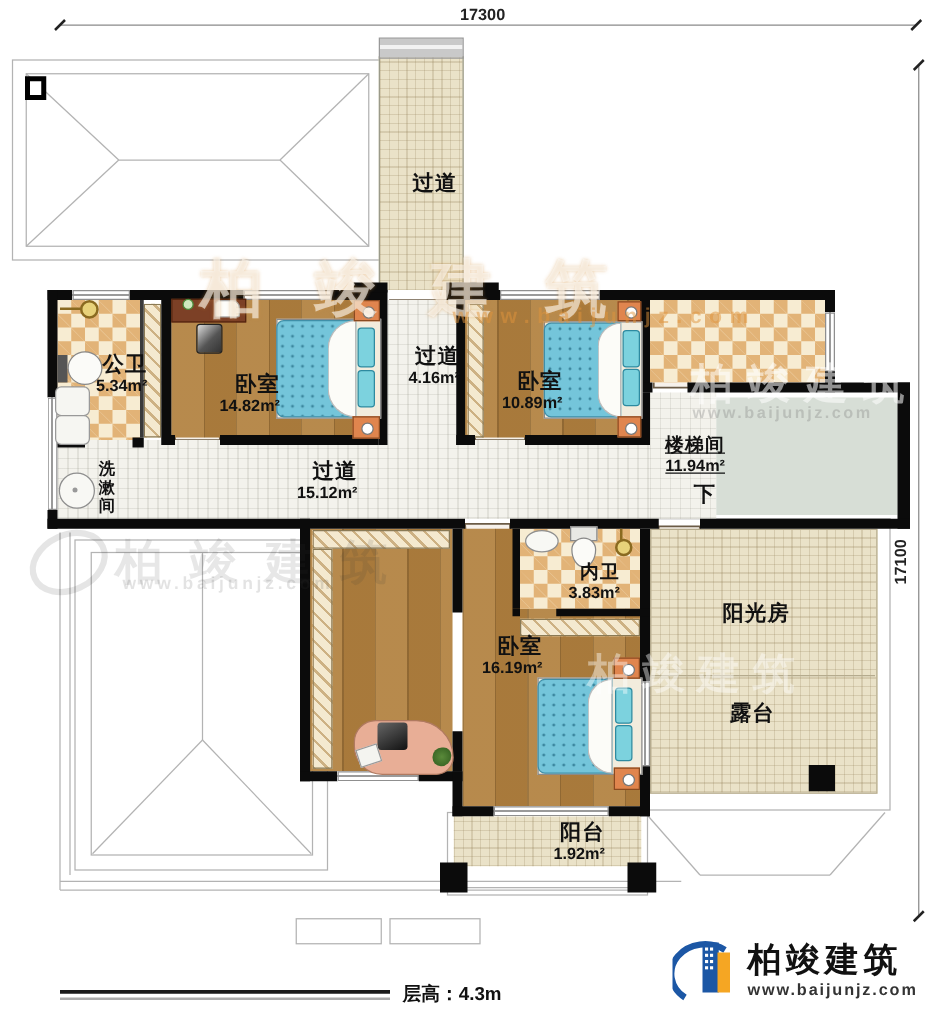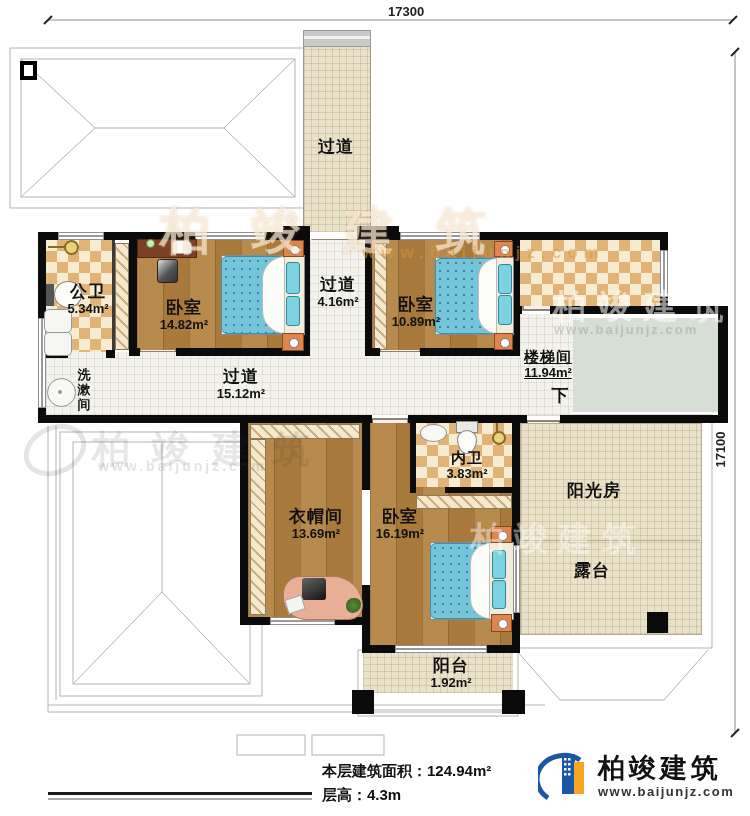--- a/index.html
+++ b/index.html
@@ -352,7 +352,7 @@
     <div class="room-area">1.92m²</div>
   </div>
 
-  <div class="dim" style="left:368px;top:4px;margin-left:20px;">17300</div>
+  <div class="dim" style="left:368px;top:4px;">17300</div>
   <div class="dim" style="left:702px;top:442px;transform:rotate(-90deg);transform-origin:center;">17100</div>
 
   <div class="abs" style="left:48px;top:792px;width:264px;height:3px;background:#1a1a1a;"></div>

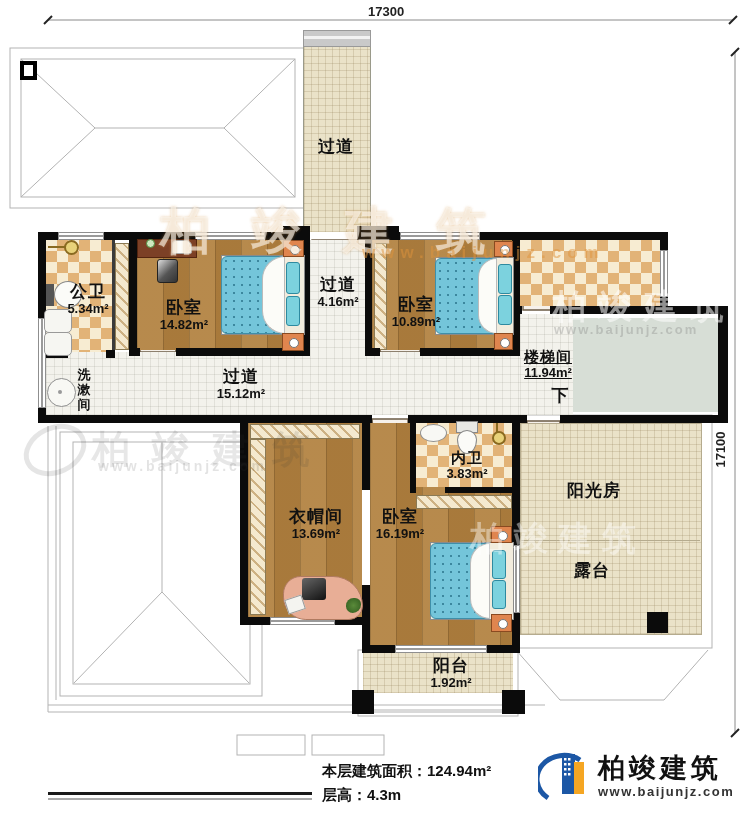--- a/index.html
+++ b/index.html
@@ -26,7 +26,7 @@
   .hatch{position:absolute;background:repeating-linear-gradient(45deg,#cdb183 0 2px,#f4e9cf 2px 8px);
          box-shadow:0 0 0 1px #8a7a55 inset;}
   .stair{position:absolute;background:#d7ded6;}
-  .room-label{position:absolute;text-align:center;color:#111;font-weight:bold;line-height:1.1;}
+  .room-label{position:absolute;text-align:right;color:#111;font-weight:bold;line-height:1.1;}
   .room-name{font-size:17px;letter-spacing:1px;}
   .room-area{font-size:13px;}
   .small-name{font-size:15px;}

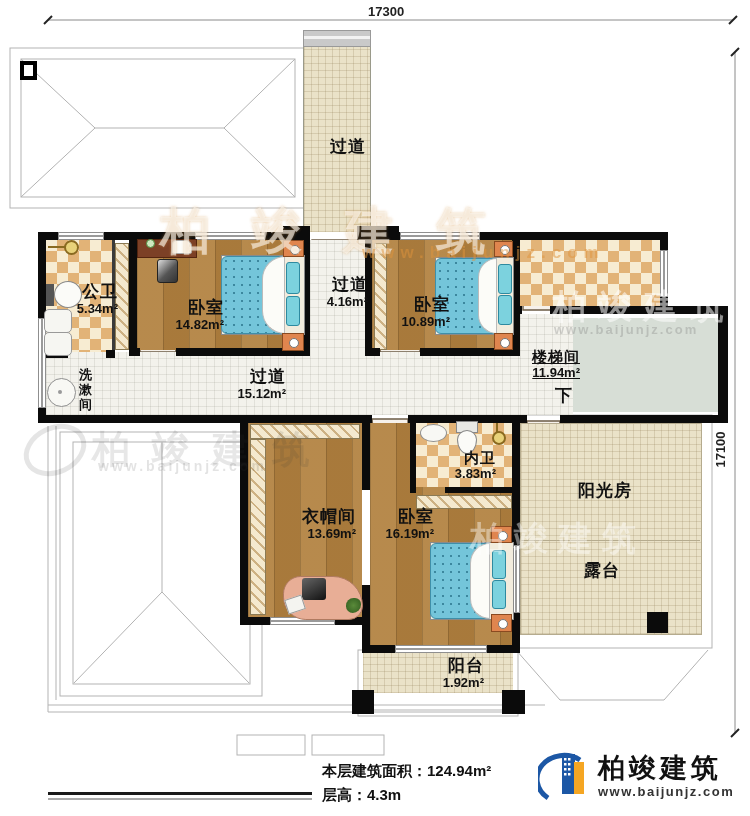--- a/index.html
+++ b/index.html
@@ -329,10 +329,6 @@
     <div class="room-name">过道</div>
     <div class="room-area">15.12m²</div>
   </div>
-  <div class="room-label" style="left:276px;top:508px;width:80px;">
-    <div class="room-name">衣帽间</div>
-    <div class="room-area">13.69m²</div>
-  </div>
   <div class="room-label" style="left:438px;top:450px;width:58px;">
     <div class="room-name small-name">内卫</div>
     <div class="room-area">3.83m²</div>

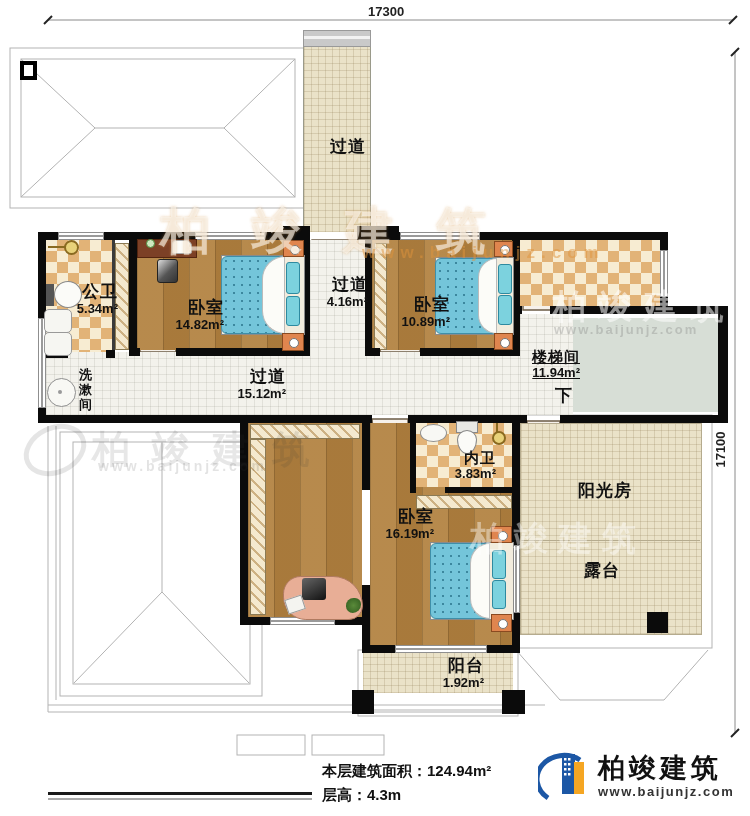--- a/index.html
+++ b/index.html
@@ -353,9 +353,6 @@
 
   <div class="abs" style="left:48px;top:792px;width:264px;height:3px;background:#1a1a1a;"></div>
   <div class="abs" style="left:48px;top:798px;width:264px;height:2px;background:#aaa;"></div>
-  <div class="abs" style="left:322px;top:762px;font-size:15px;font-weight:bold;color:#111;">
-    <span>本层建筑面积：</span><span>124.94m²</span>
-  </div>
   <div class="abs" style="left:322px;top:786px;font-size:15px;font-weight:bold;color:#111;">
     <span>层高：</span><span>4.3m</span>
   </div>

